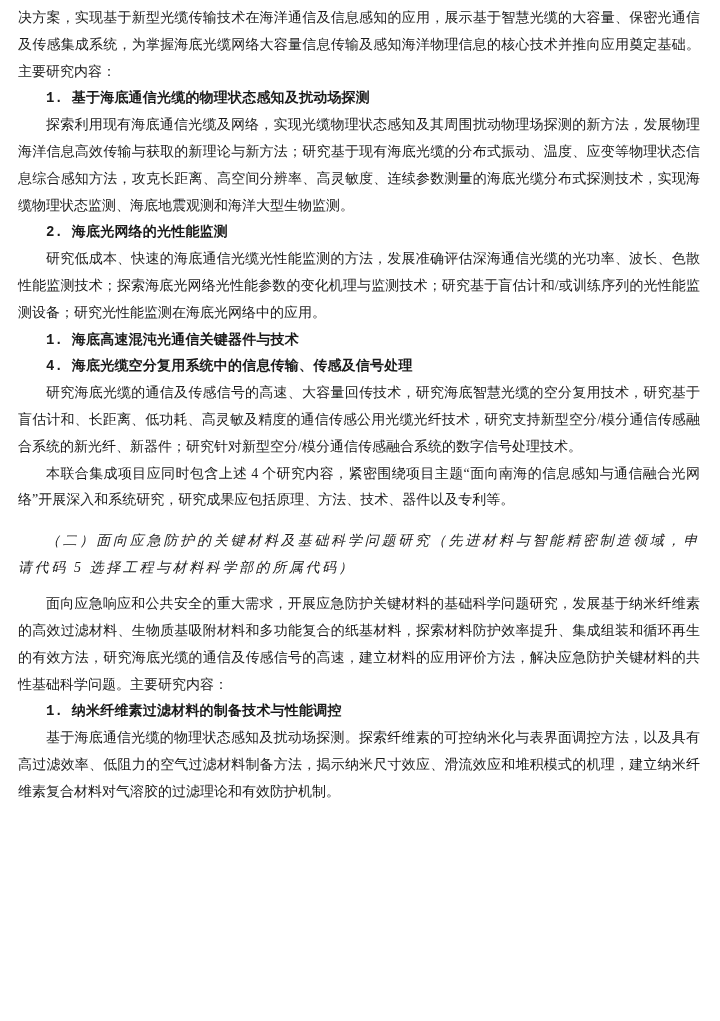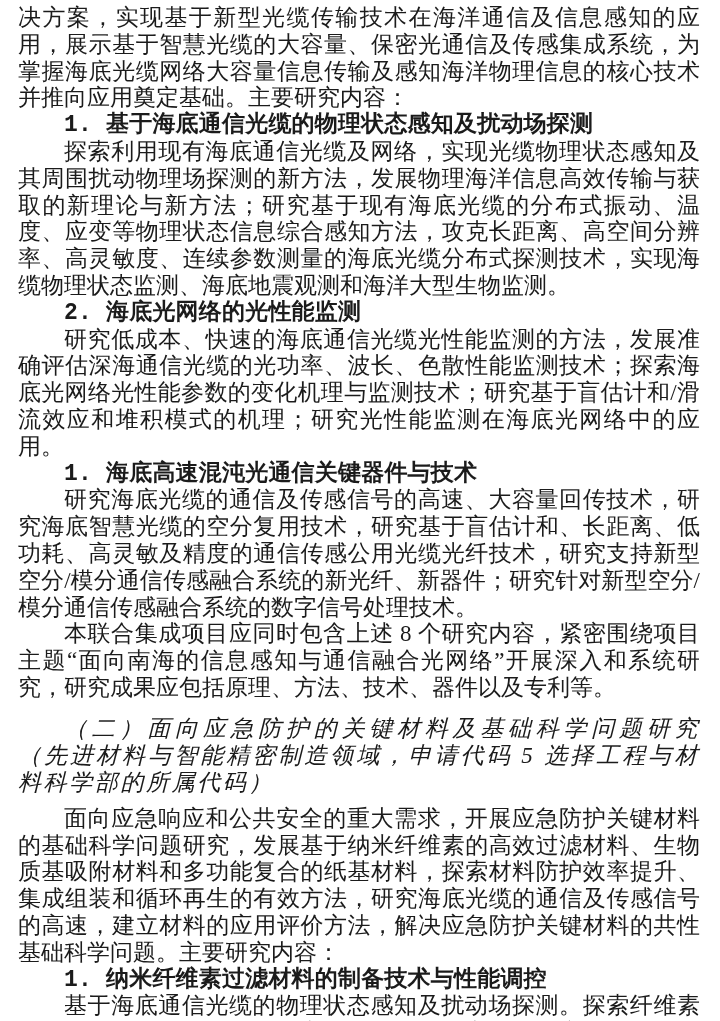--- a/index.html
+++ b/index.html
@@ -20,7 +20,7 @@
     height: 1021px;
     padding: 5px 20px 0 18px;
     background: #ffffff;
-    font-size: 23px;
+    font-size: 14px;
     line-height: 26.8px;
     text-align: justify;
     text-justify: inter-ideograph;

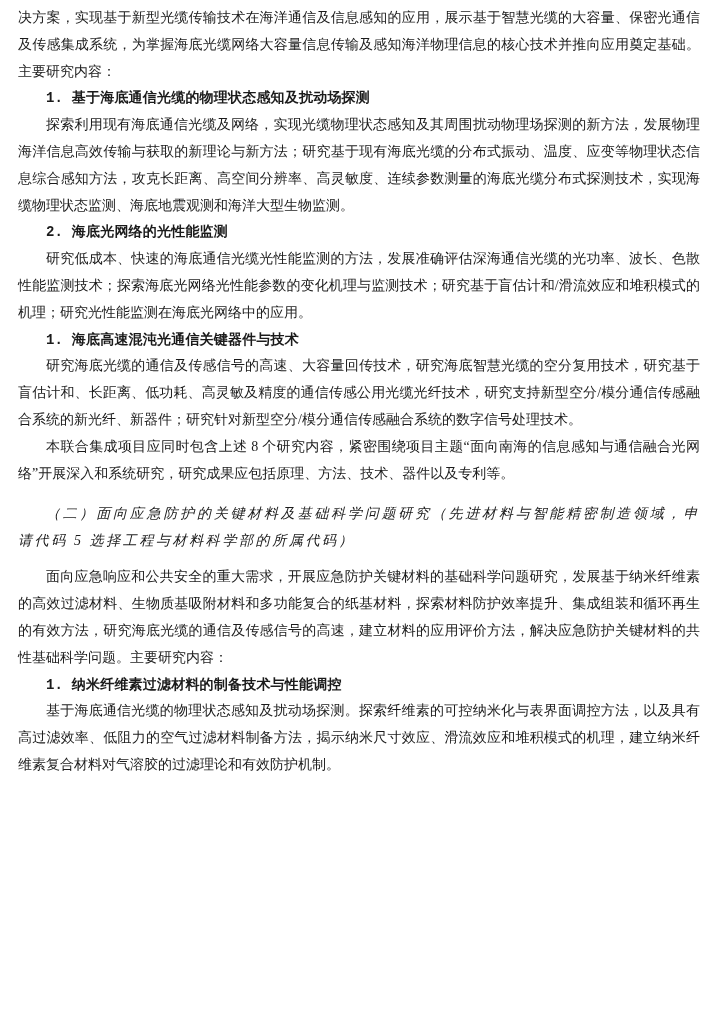--- a/index.html
+++ b/index.html
@@ -62,7 +62,7 @@
     <p class="heading-num">1. 基于海底通信光缆的物理状态感知及扰动场探测</p>
     <p class="para">探索利用现有海底通信光缆及网络，实现光缆物理状态感知及其周围扰动物理场探测的新方法，发展物理海洋信息高效传输与获取的新理论与新方法；研究基于现有海底光缆的分布式振动、温度、应变等物理状态信息综合感知方法，攻克长距离、高空间分辨率、高灵敏度、连续参数测量的海底光缆分布式探测技术，实现海缆物理状态监测、海底地震观测和海洋大型生物监测。</p>
     <p class="heading-num">2. 海底光网络的光性能监测</p>
-    <p class="para">研究低成本、快速的海底通信光缆光性能监测的方法，发展准确评估深海通信光缆的光功率、波长、色散性能监测技术；探索海底光网络光性能参数的变化机理与监测技术；研究基于盲估计和/滑流效应和堆积模式的机理；研究光性能监测在海底光网络中的应用。</p>
+    <p class="para">研究低成本、快速的海底通信光缆光性能监测的方法，发展准确评估深海通信光缆的光功率、波长、色散性能监测技术；探索海底光网络光性能参数的变化机理与监测技术；研究基于盲估计和/或训练序列的光性能监测设备；研究光性能监测在海底光网络中的应用。</p>
     <p class="heading-num">1. 海底高速混沌光通信关键器件与技术</p>
     <p class="para">研究海底光缆的通信及传感信号的高速、大容量回传技术，研究海底智慧光缆的空分复用技术，研究基于盲估计和、长距离、低功耗、高灵敏及精度的通信传感公用光缆光纤技术，研究支持新型空分/模分通信传感融合系统的新光纤、新器件；研究针对新型空分/模分通信传感融合系统的数字信号处理技术。</p>
     <p class="para">本联合集成项目应同时包含上述 8 个研究内容，紧密围绕项目主题“面向南海的信息感知与通信融合光网络”开展深入和系统研究，研究成果应包括原理、方法、技术、器件以及专利等。</p>

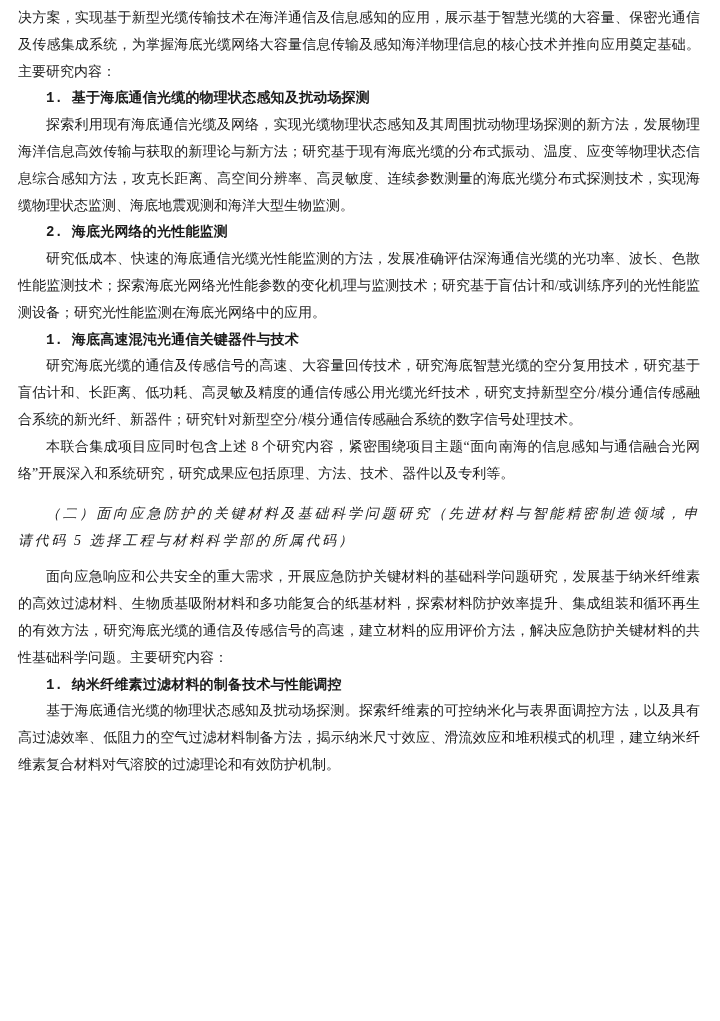--- a/index.html
+++ b/index.html
@@ -64,6 +64,7 @@
     <p class="heading-num">2. 海底光网络的光性能监测</p>
     <p class="para">研究低成本、快速的海底通信光缆光性能监测的方法，发展准确评估深海通信光缆的光功率、波长、色散性能监测技术；探索海底光网络光性能参数的变化机理与监测技术；研究基于盲估计和/或训练序列的光性能监测设备；研究光性能监测在海底光网络中的应用。</p>
     <p class="heading-num">1. 海底高速混沌光通信关键器件与技术</p>
+    <p class="heading-num">4. 海底光缆空分复用系统中的信息传输、传感及信号处理</p>
     <p class="para">研究海底光缆的通信及传感信号的高速、大容量回传技术，研究海底智慧光缆的空分复用技术，研究基于盲估计和、长距离、低功耗、高灵敏及精度的通信传感公用光缆光纤技术，研究支持新型空分/模分通信传感融合系统的新光纤、新器件；研究针对新型空分/模分通信传感融合系统的数字信号处理技术。</p>
     <p class="para">本联合集成项目应同时包含上述 8 个研究内容，紧密围绕项目主题“面向南海的信息感知与通信融合光网络”开展深入和系统研究，研究成果应包括原理、方法、技术、器件以及专利等。</p>
     <p class="heading-section">（二）面向应急防护的关键材料及基础科学问题研究（先进材料与智能精密制造领域，申请代码 5 选择工程与材料科学部的所属代码）</p>

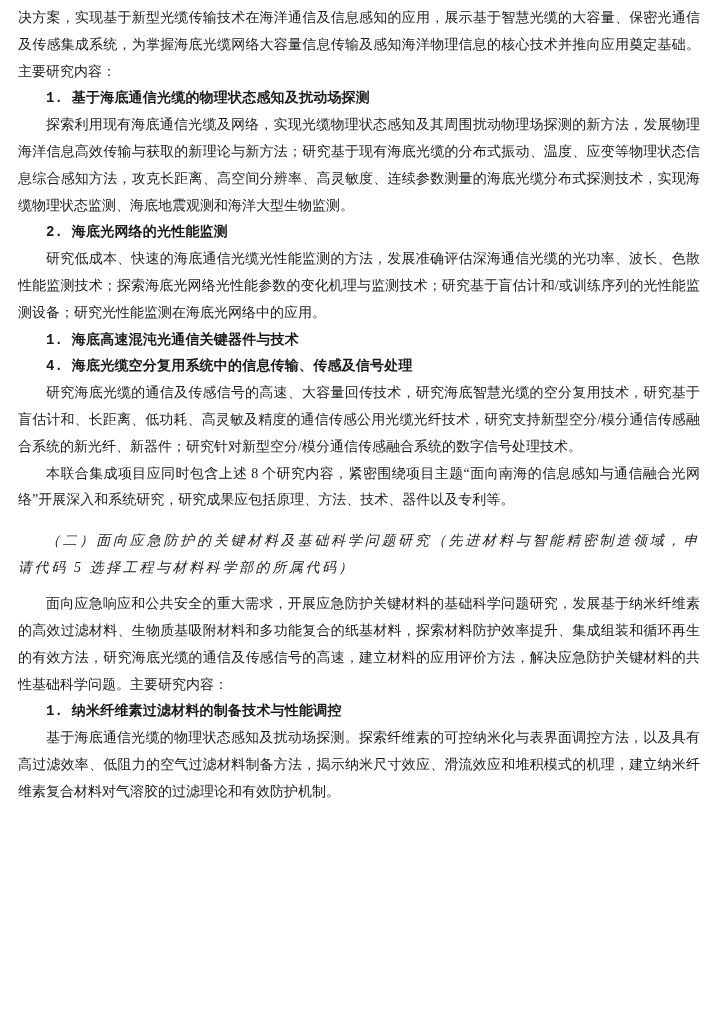--- a/index.html
+++ b/index.html
@@ -66,7 +66,7 @@
     <p class="heading-num">1. 海底高速混沌光通信关键器件与技术</p>
     <p class="heading-num">4. 海底光缆空分复用系统中的信息传输、传感及信号处理</p>
     <p class="para">研究海底光缆的通信及传感信号的高速、大容量回传技术，研究海底智慧光缆的空分复用技术，研究基于盲估计和、长距离、低功耗、高灵敏及精度的通信传感公用光缆光纤技术，研究支持新型空分/模分通信传感融合系统的新光纤、新器件；研究针对新型空分/模分通信传感融合系统的数字信号处理技术。</p>
-    <p class="para">本联合集成项目应同时包含上述 8 个研究内容，紧密围绕项目主题“面向南海的信息感知与通信融合光网络”开展深入和系统研究，研究成果应包括原理、方法、技术、器件以及专利等。</p>
+    <p class="para">本联合集成项目应同时包含上述 4 个研究内容，紧密围绕项目主题“面向南海的信息感知与通信融合光网络”开展深入和系统研究，研究成果应包括原理、方法、技术、器件以及专利等。</p>
     <p class="heading-section">（二）面向应急防护的关键材料及基础科学问题研究（先进材料与智能精密制造领域，申请代码 5 选择工程与材料科学部的所属代码）</p>
     <p class="para">面向应急响应和公共安全的重大需求，开展应急防护关键材料的基础科学问题研究，发展基于纳米纤维素的高效过滤材料、生物质基吸附材料和多功能复合的纸基材料，探索材料防护效率提升、集成组装和循环再生的有效方法，研究海底光缆的通信及传感信号的高速，建立材料的应用评价方法，解决应急防护关键材料的共性基础科学问题。主要研究内容：</p>
     <p class="heading-num">1. 纳米纤维素过滤材料的制备技术与性能调控</p>

